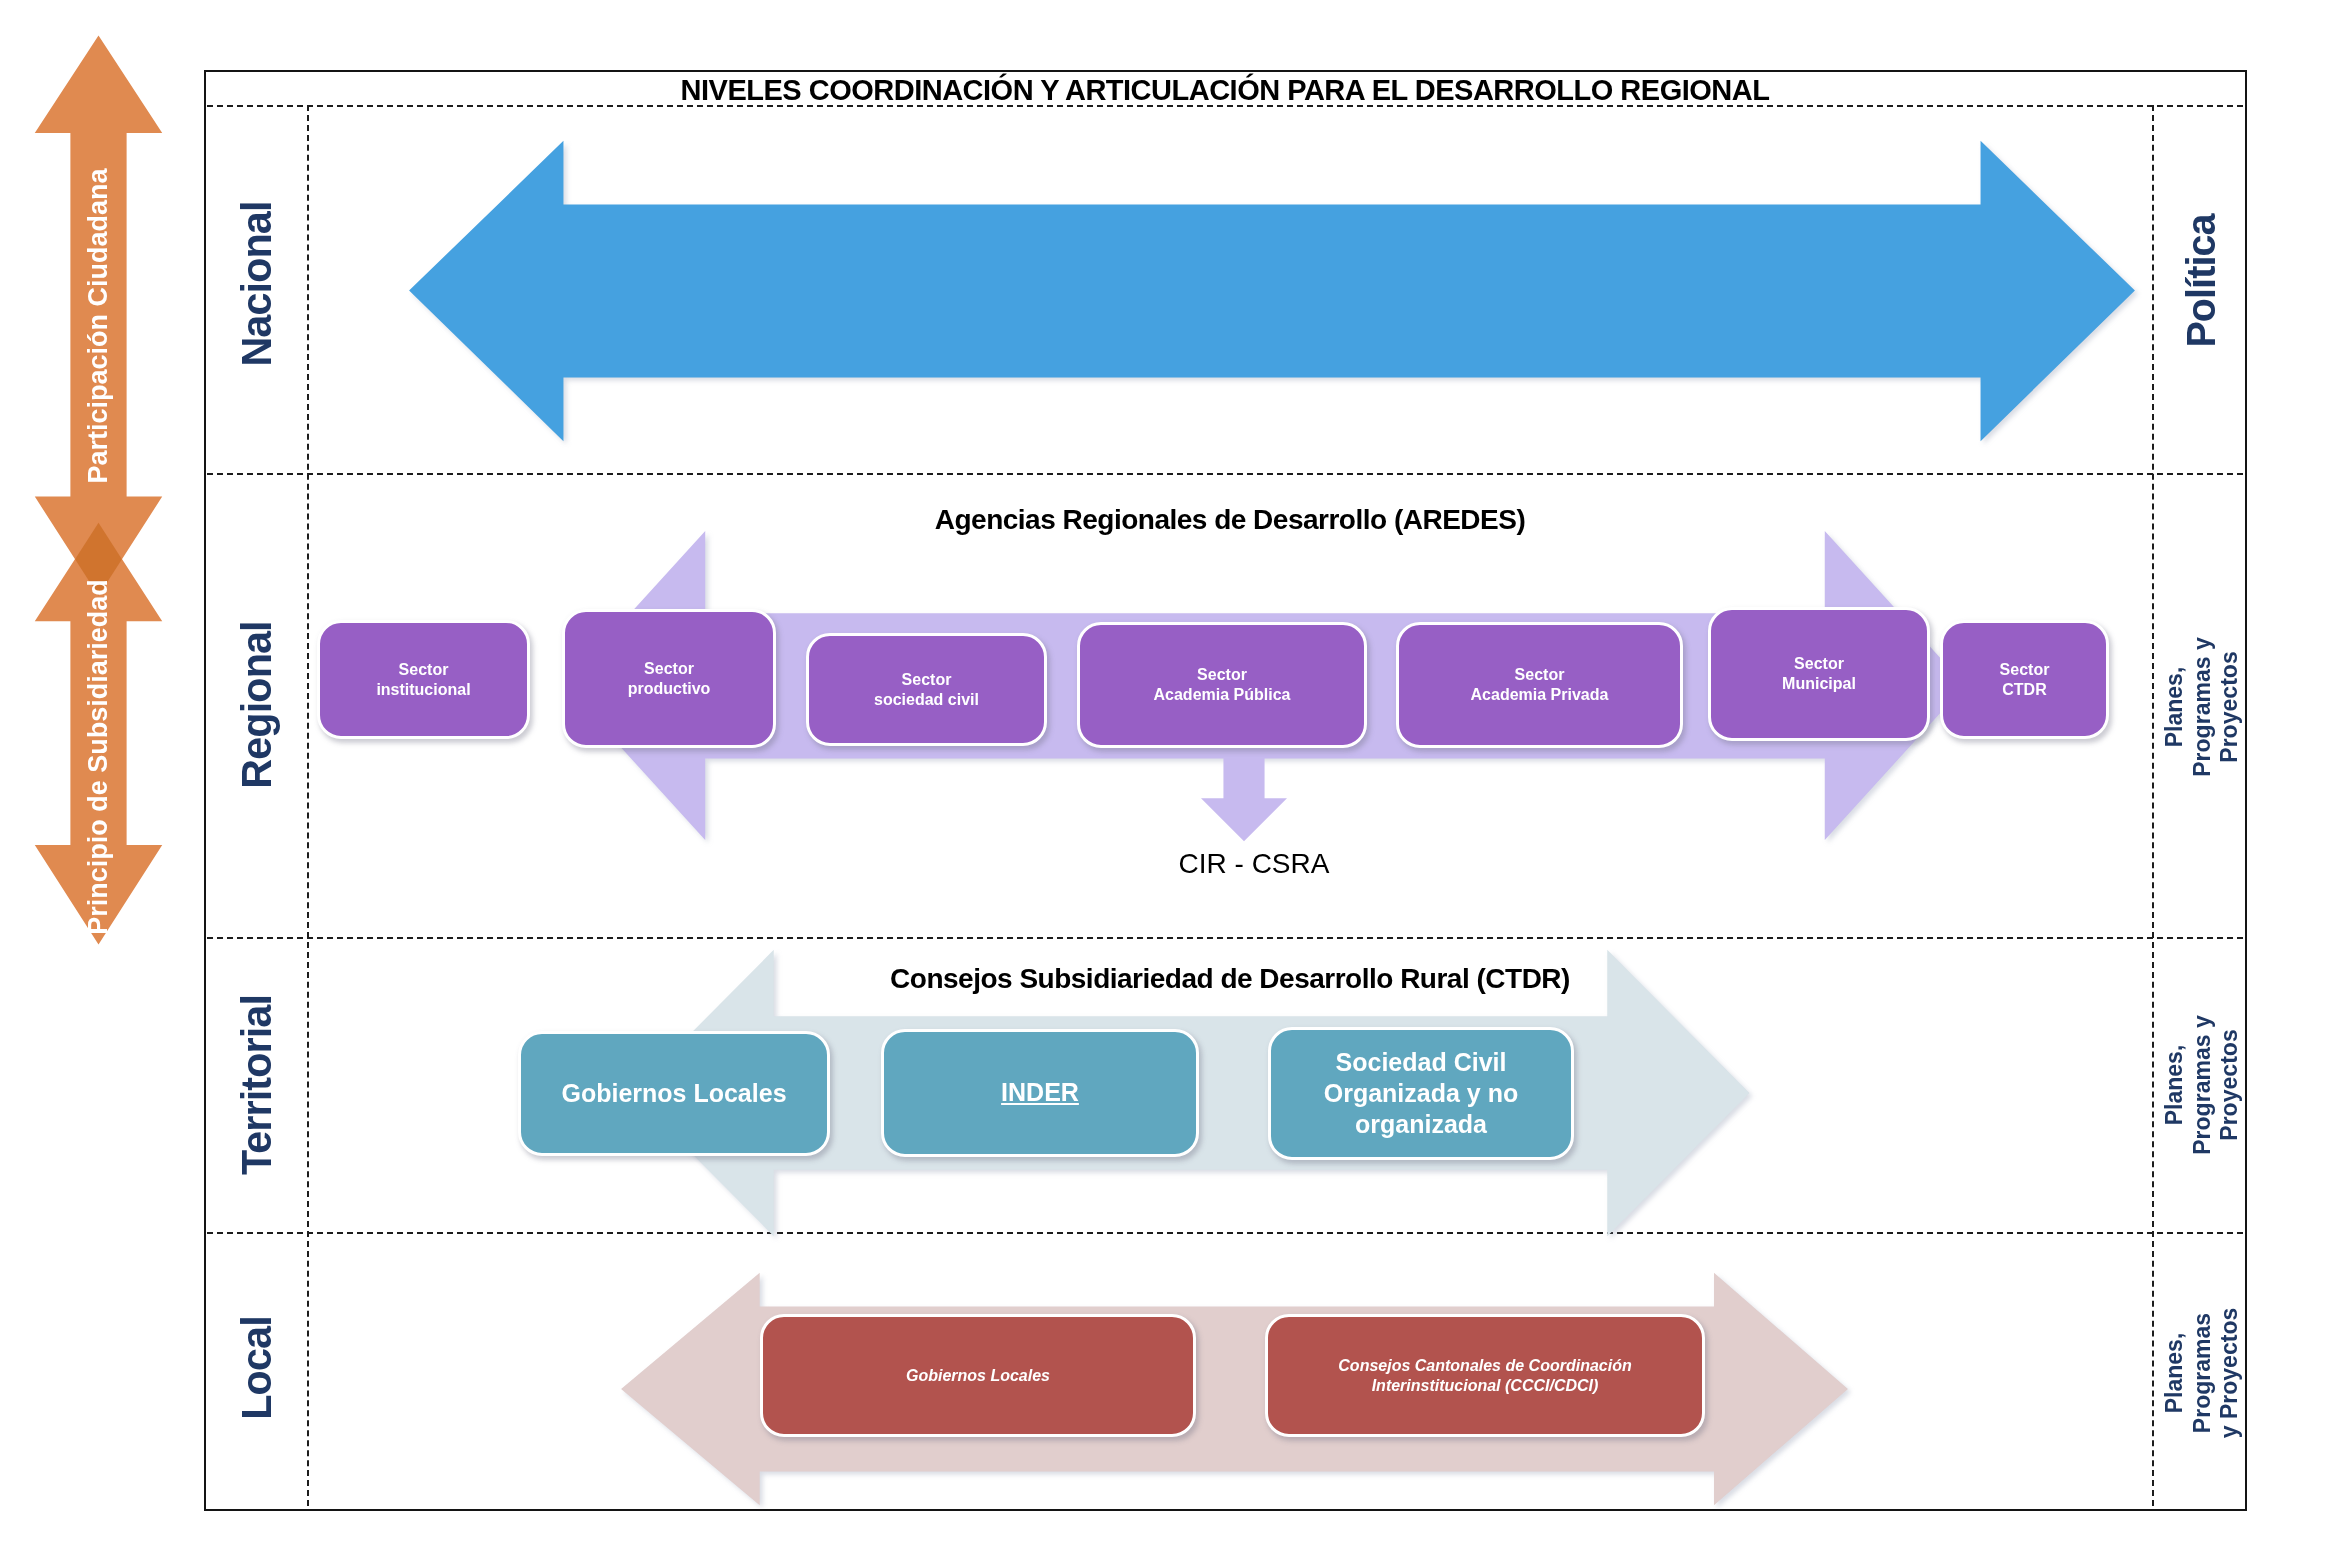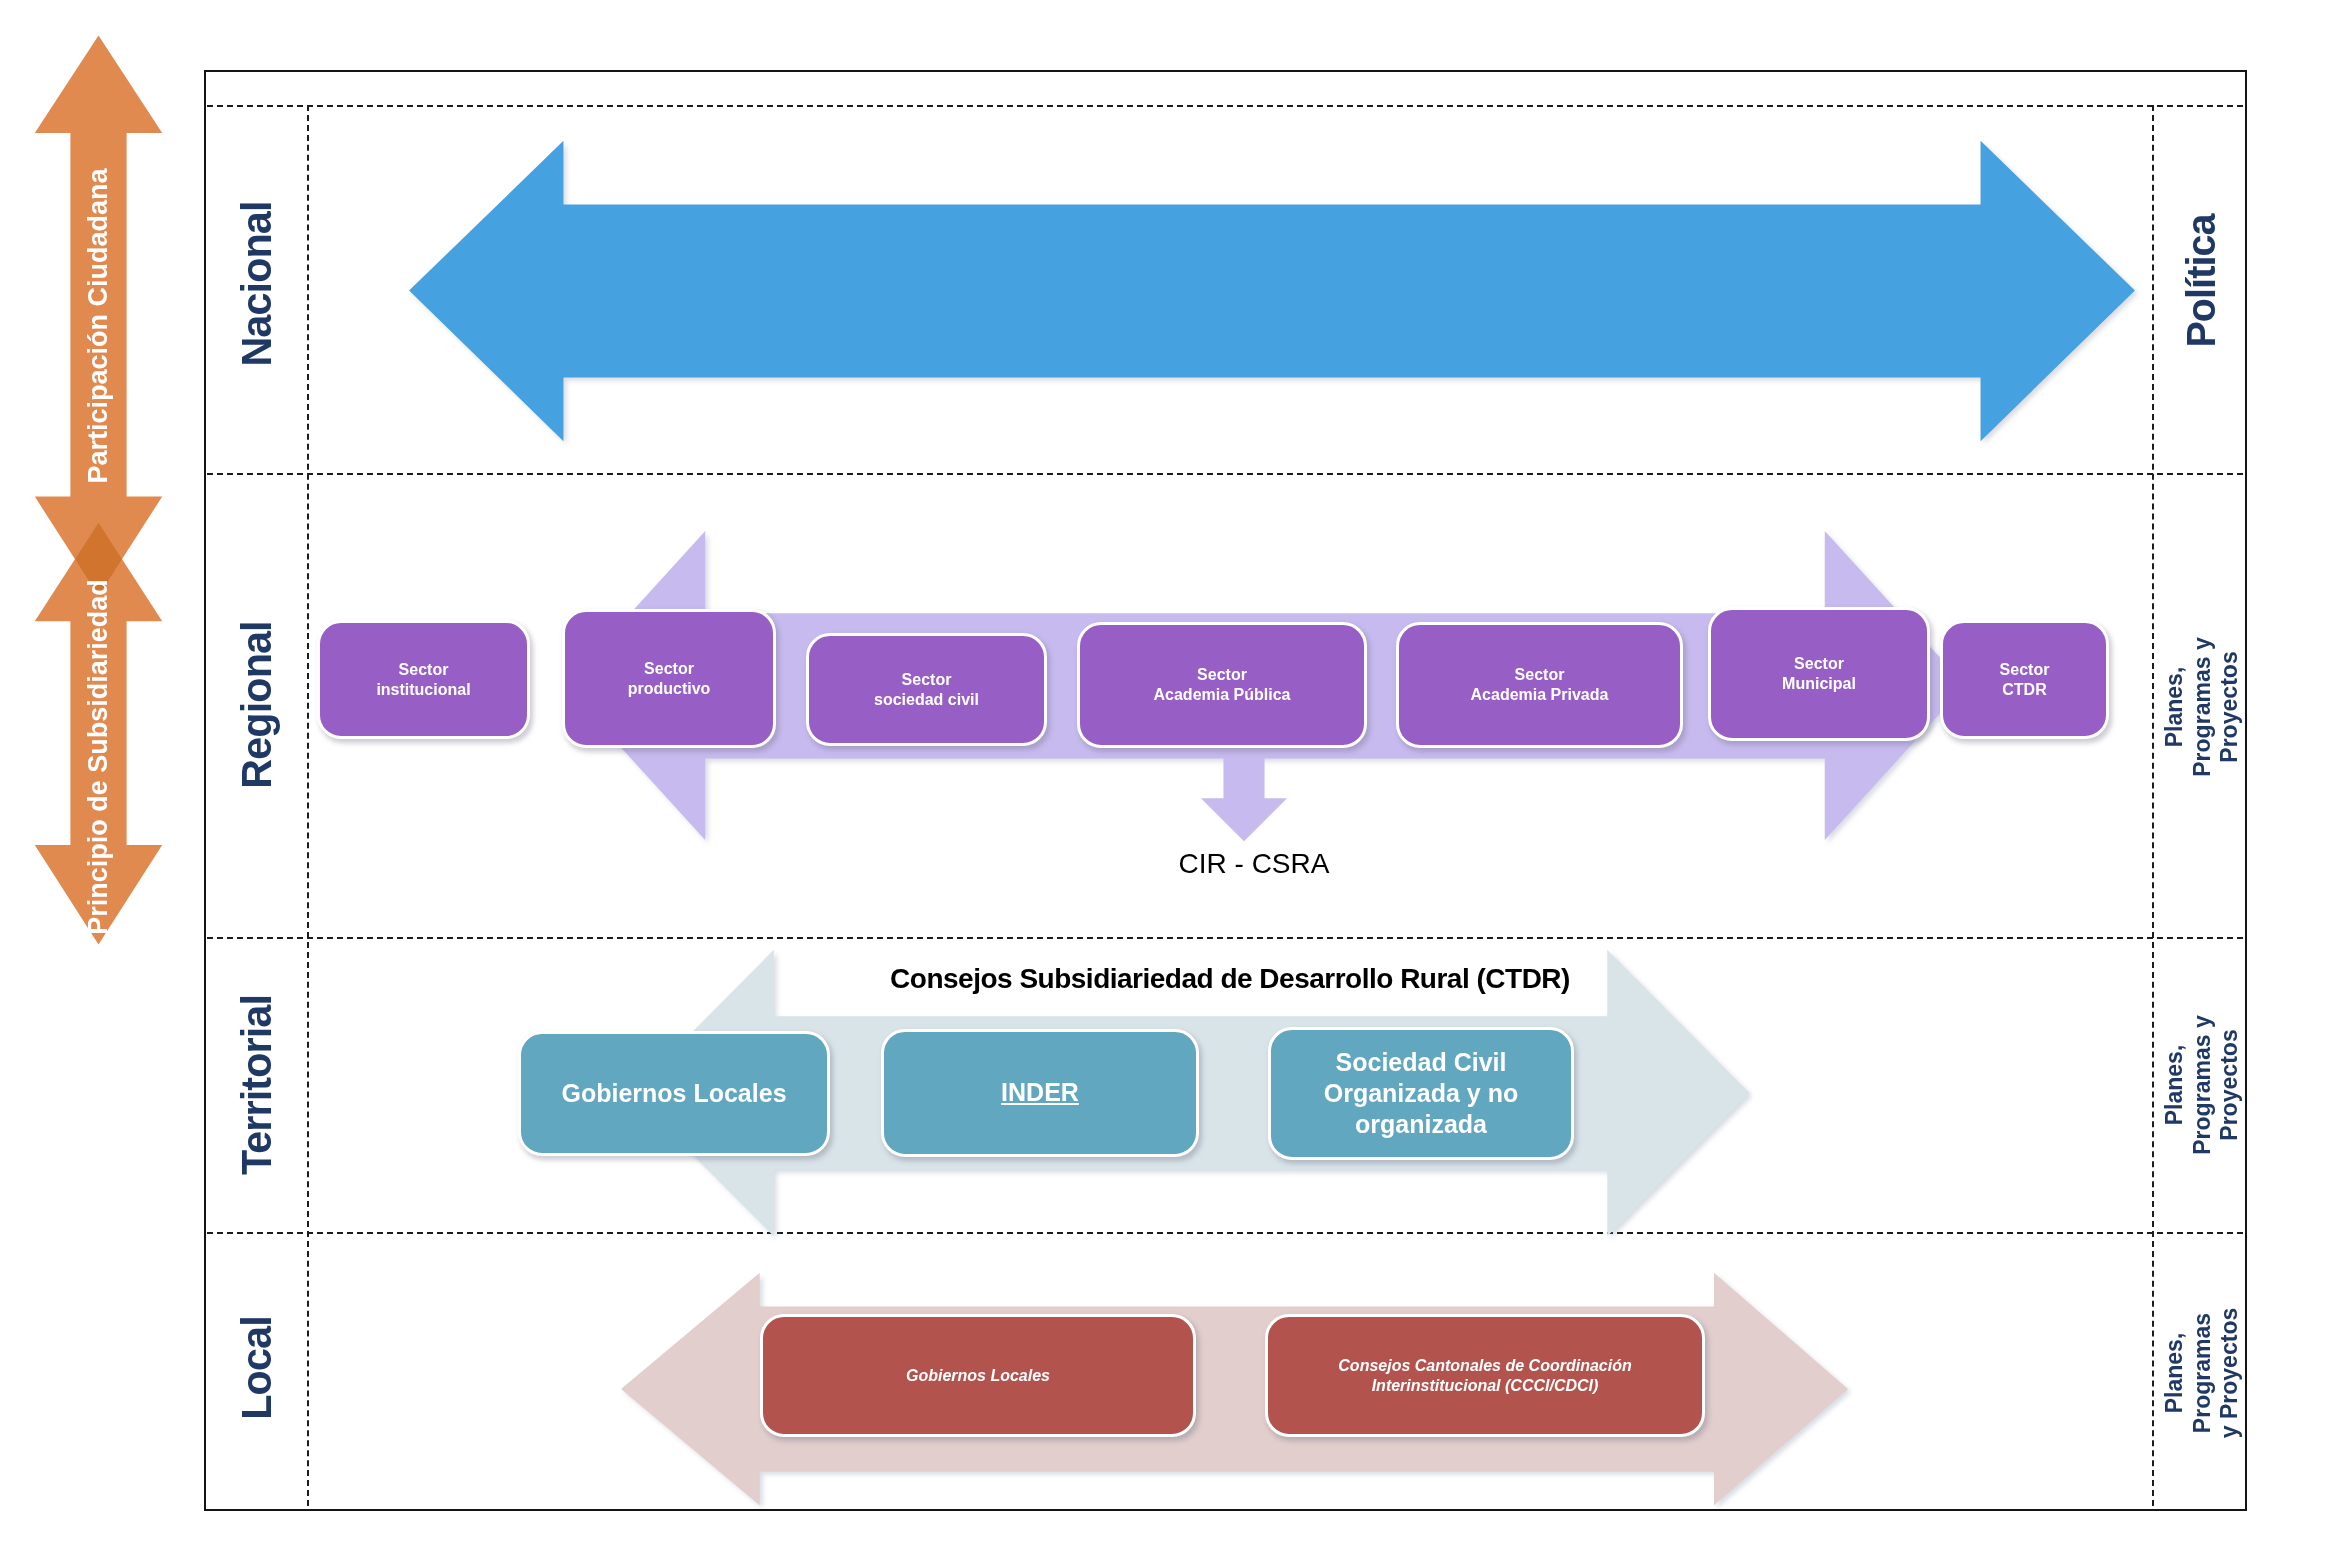--- a/index.html
+++ b/index.html
@@ -71,6 +71,7 @@
 
   <div class="frame"></div>
 
+  <div class="main-title">NIVELES COORDINACIÓN Y ARTICULACIÓN PARA EL DESARROLLO REGIONAL</div>
 
   <div class="hsep" style="left:207px;top:105px;width:2036px;"></div>
   <div class="hsep" style="left:207px;top:473px;width:2036px;"></div>

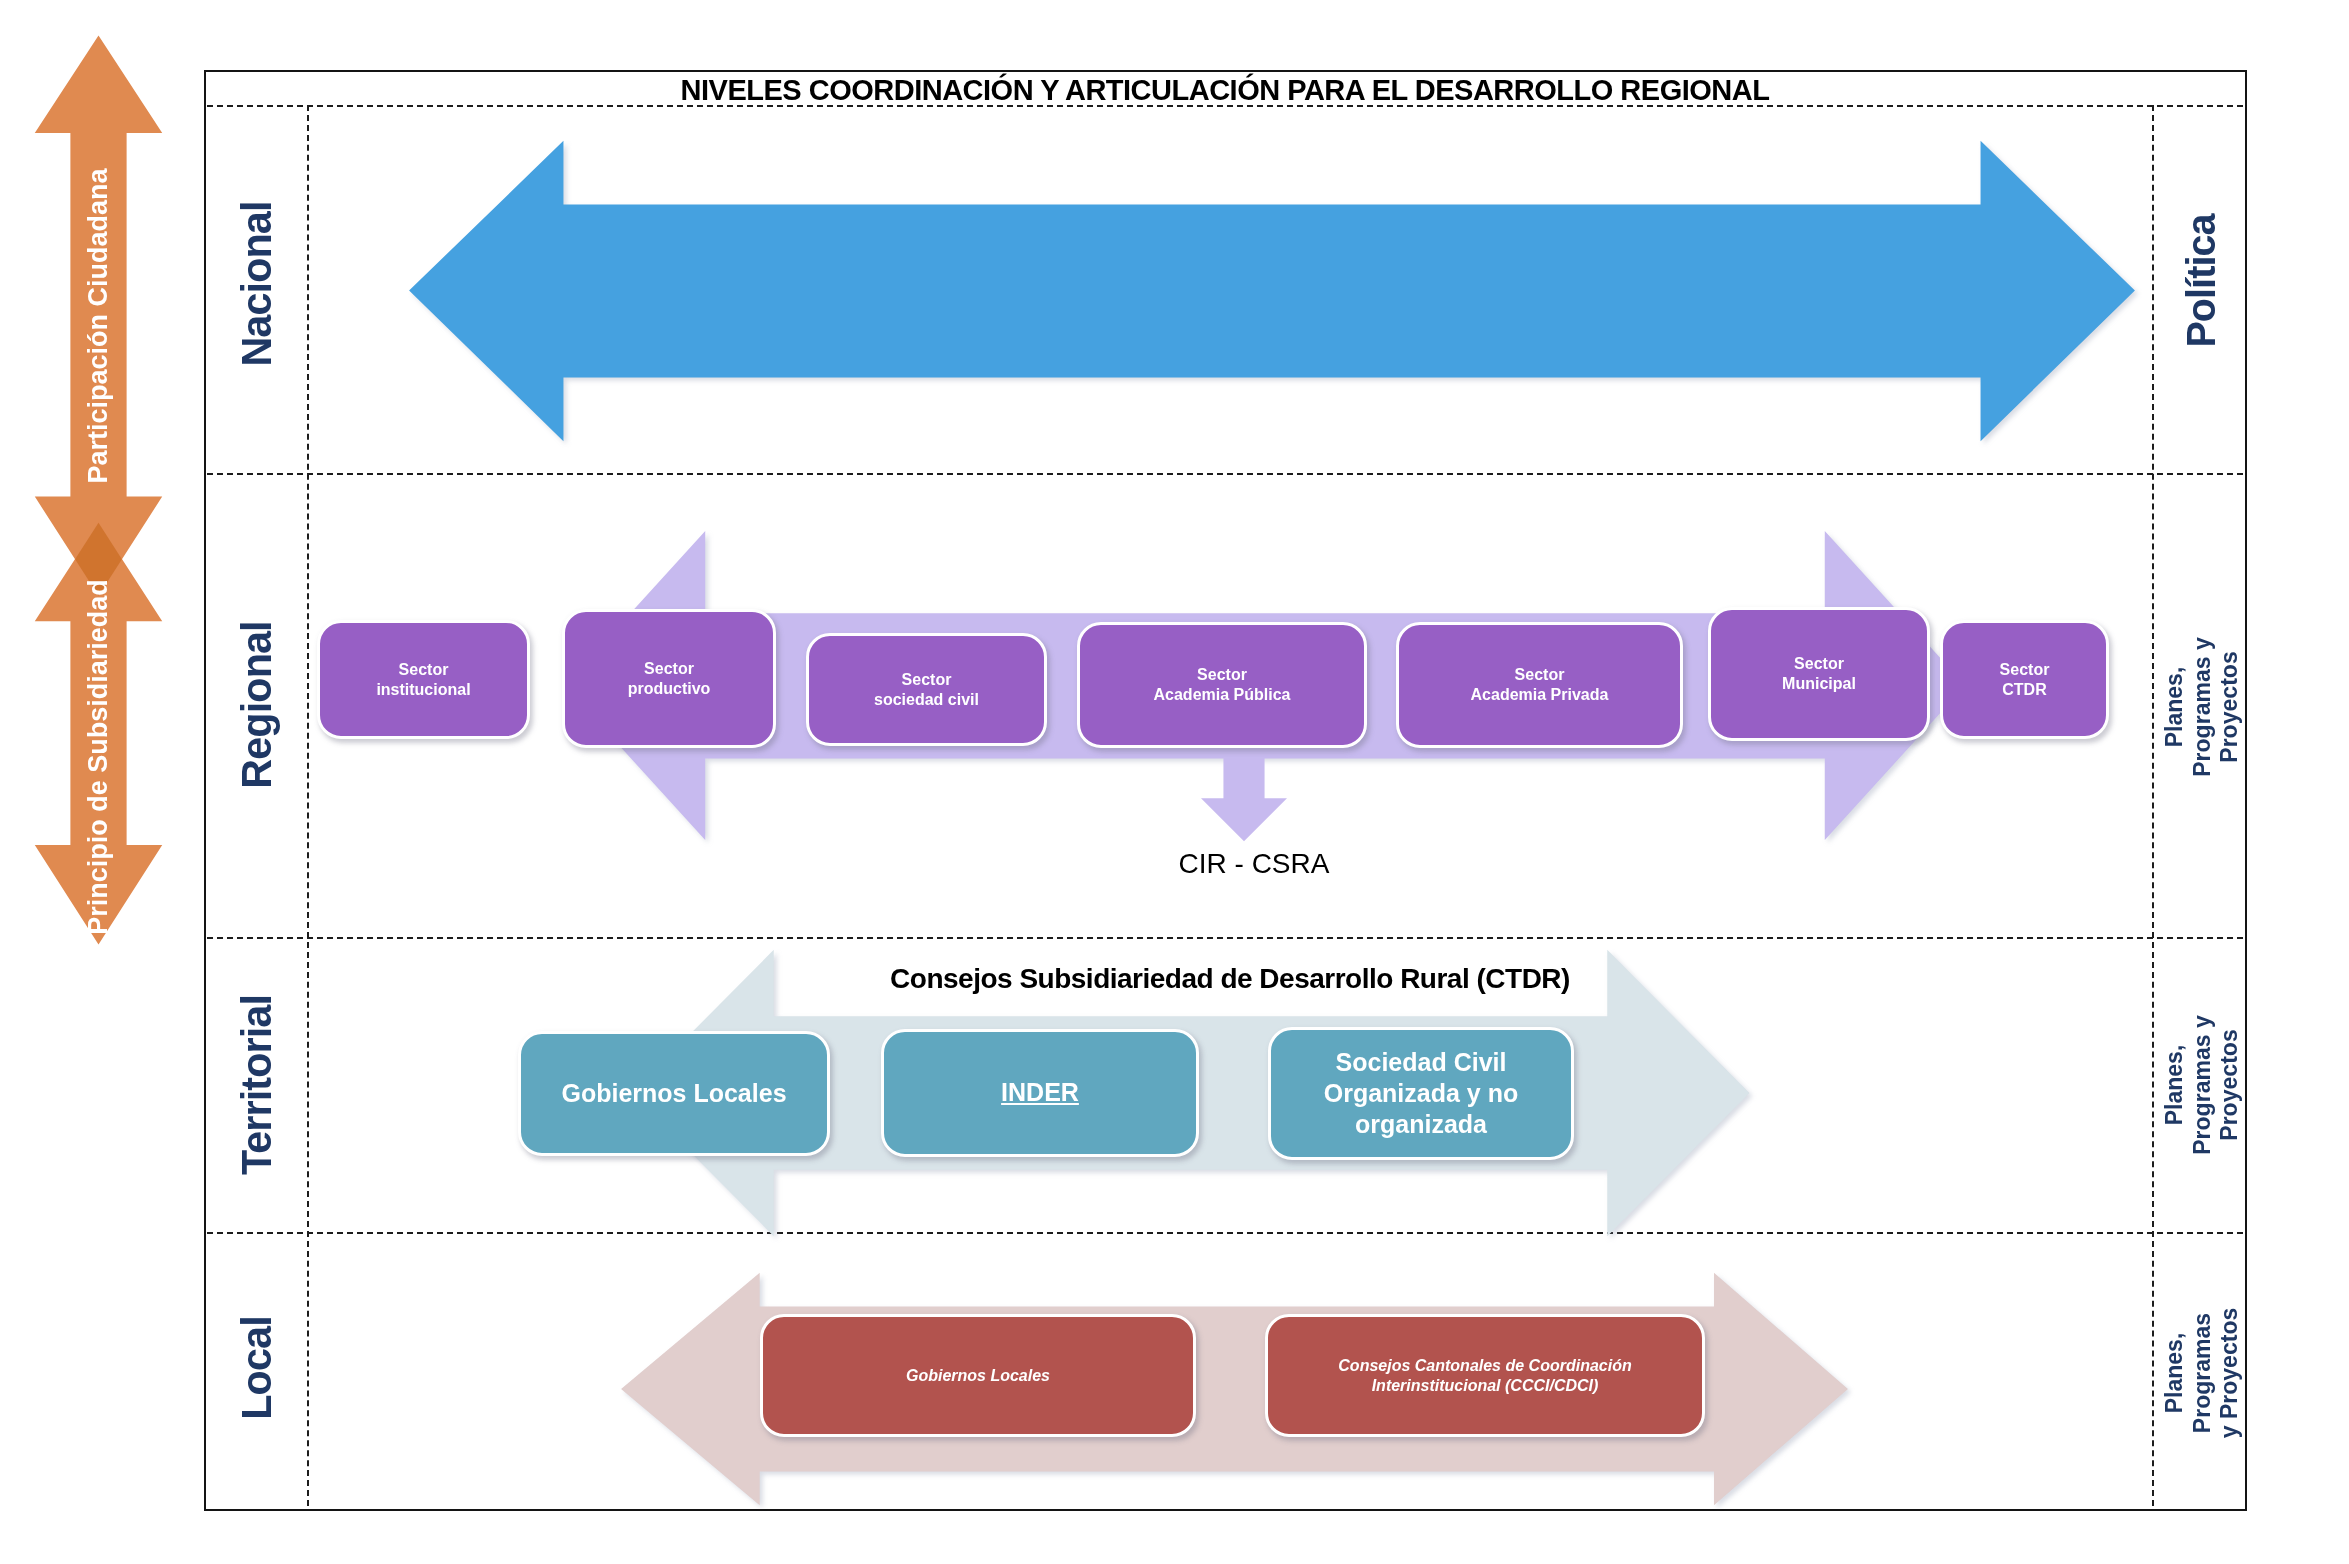--- a/index.html
+++ b/index.html
@@ -97,6 +97,7 @@
     <path class="fill-blue" d="M5,162 L170,2 L170,70 L1685,70 L1685,2 L1850,162 L1685,323 L1685,255 L170,255 L170,323 Z"></path>
   </svg>
 
+  <div class="section-title" style="top:504px;">Agencias Regionales de Desarrollo (AREDES)</div>
   <svg class="shadowed" style="left:560px;top:529px;" width="1410" height="328" viewBox="0 0 1505 350">
     <path class="fill-lavender" d="M5,167 L155,2 L155,90 L1350,90 L1350,2 L1500,167 L1350,332 L1350,245 L155,245 L155,332 Z"></path>
   </svg>

